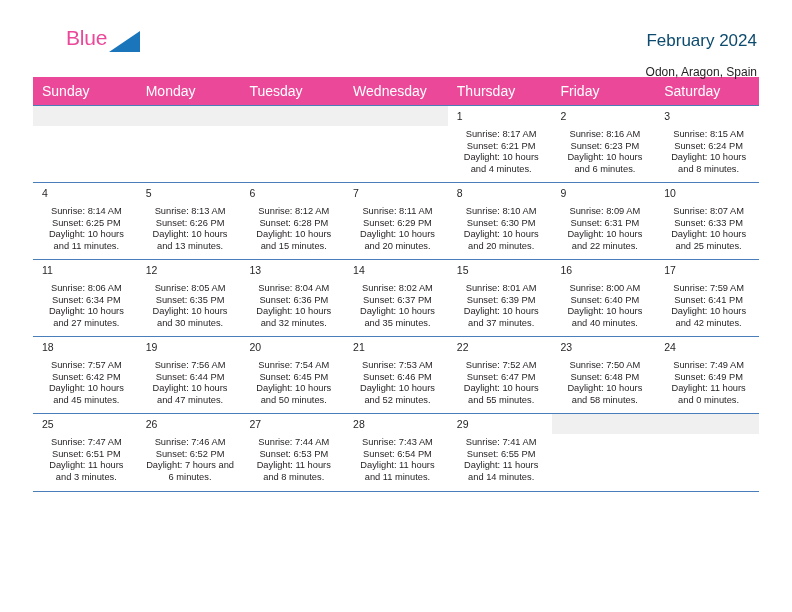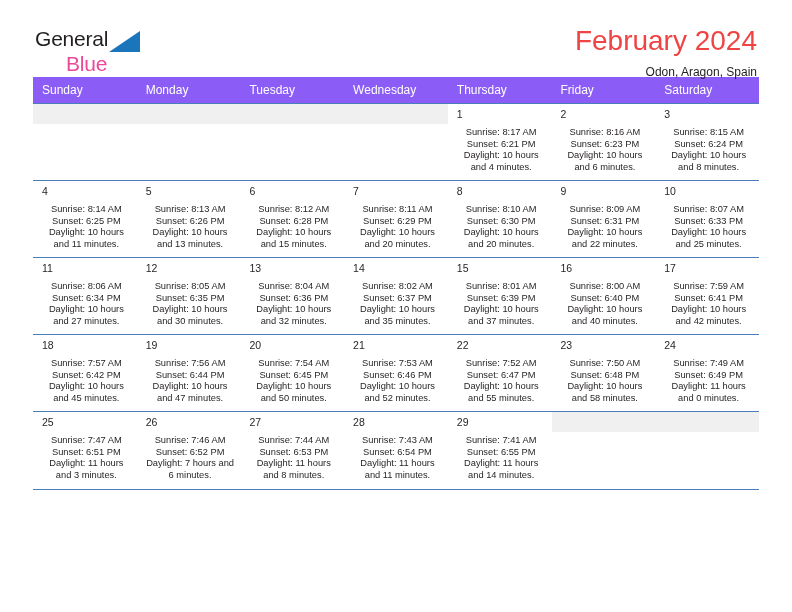--- a/index.html
+++ b/index.html
@@ -134,7 +134,6 @@
 
   <div class="header">
     <div class="logo">
-      <span class="logo-general">General</span>
       <span class="logo-triangle"></span>
       <span class="logo-blue">Blue</span>
     </div>

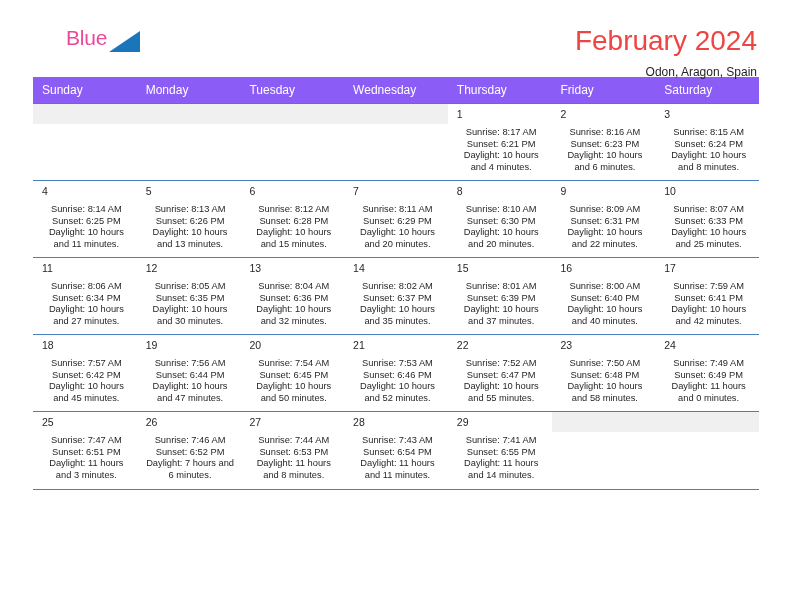--- a/index.html
+++ b/index.html
@@ -65,8 +65,8 @@
     padding-right: 2px;
   }
   .cal-title {
-    font-size: 28px;
-    color: #ef4444;
+    font-size: 17px;
+    color: #0c4a6e;
     line-height: 30px;
     white-space: nowrap;
   }

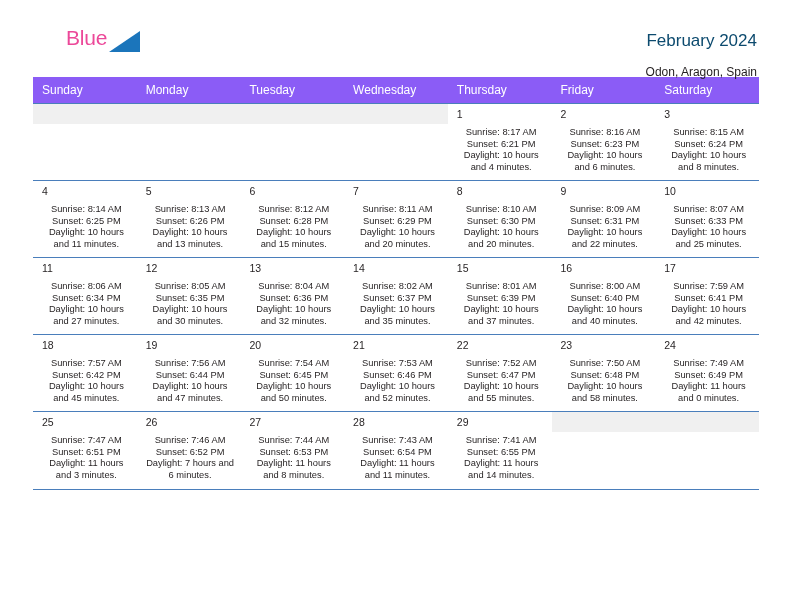--- a/index.html
+++ b/index.html
@@ -85,9 +85,9 @@
     margin-top: 3px;
   }
   table.calendar th {
-    background: #8b5cf6;
+    background: #ec4899;
     color: #ffffff;
-    font-size: 12px;
+    font-size: 14px;
     font-weight: normal;
     text-align: left;
     padding: 6px 0 6px 9px;

